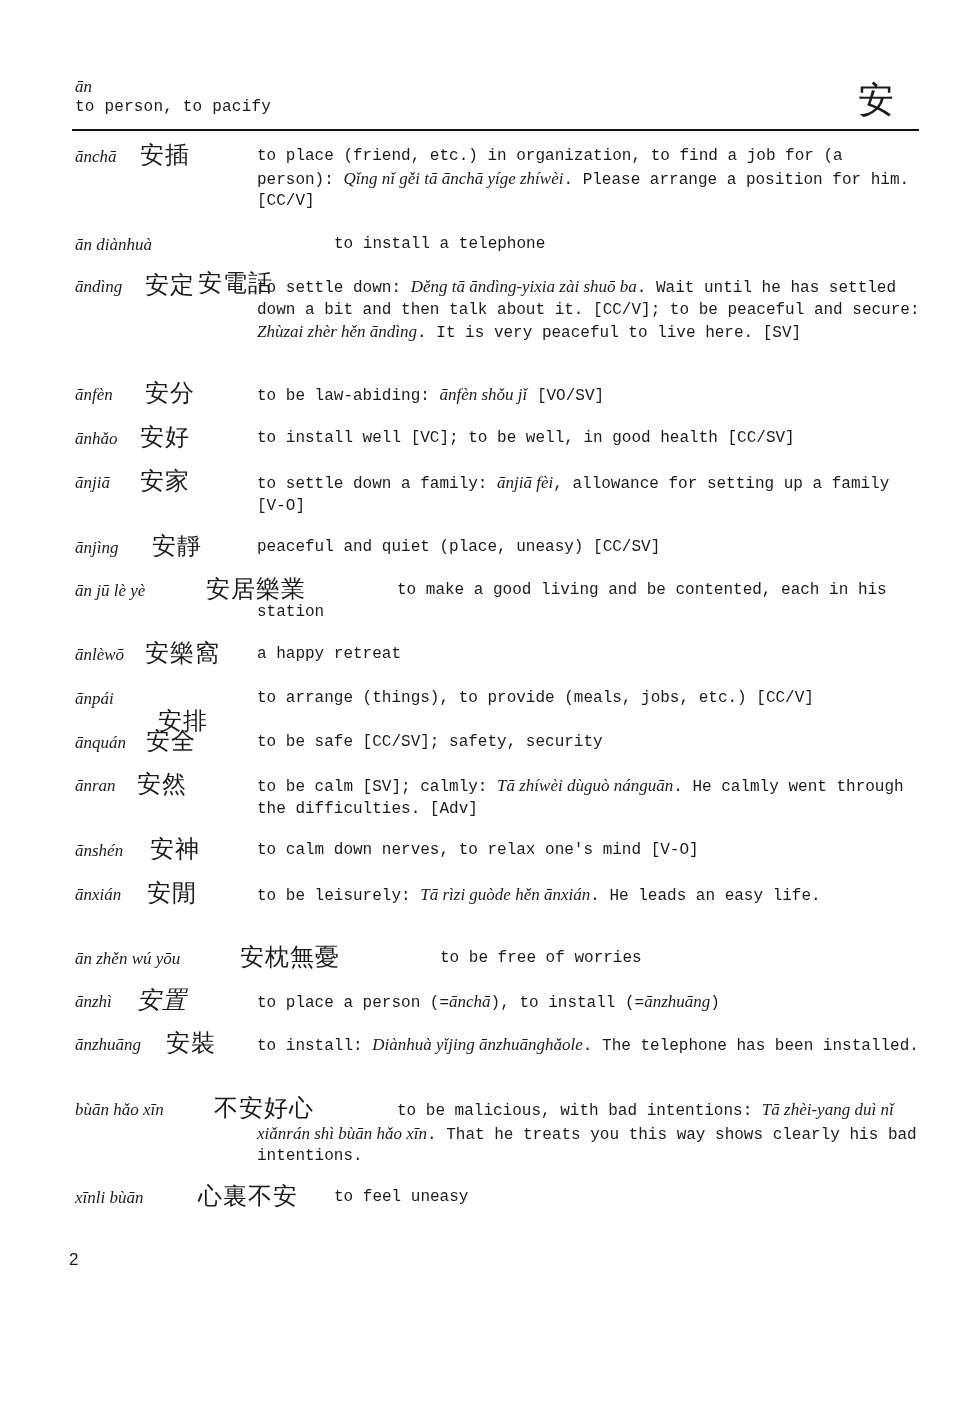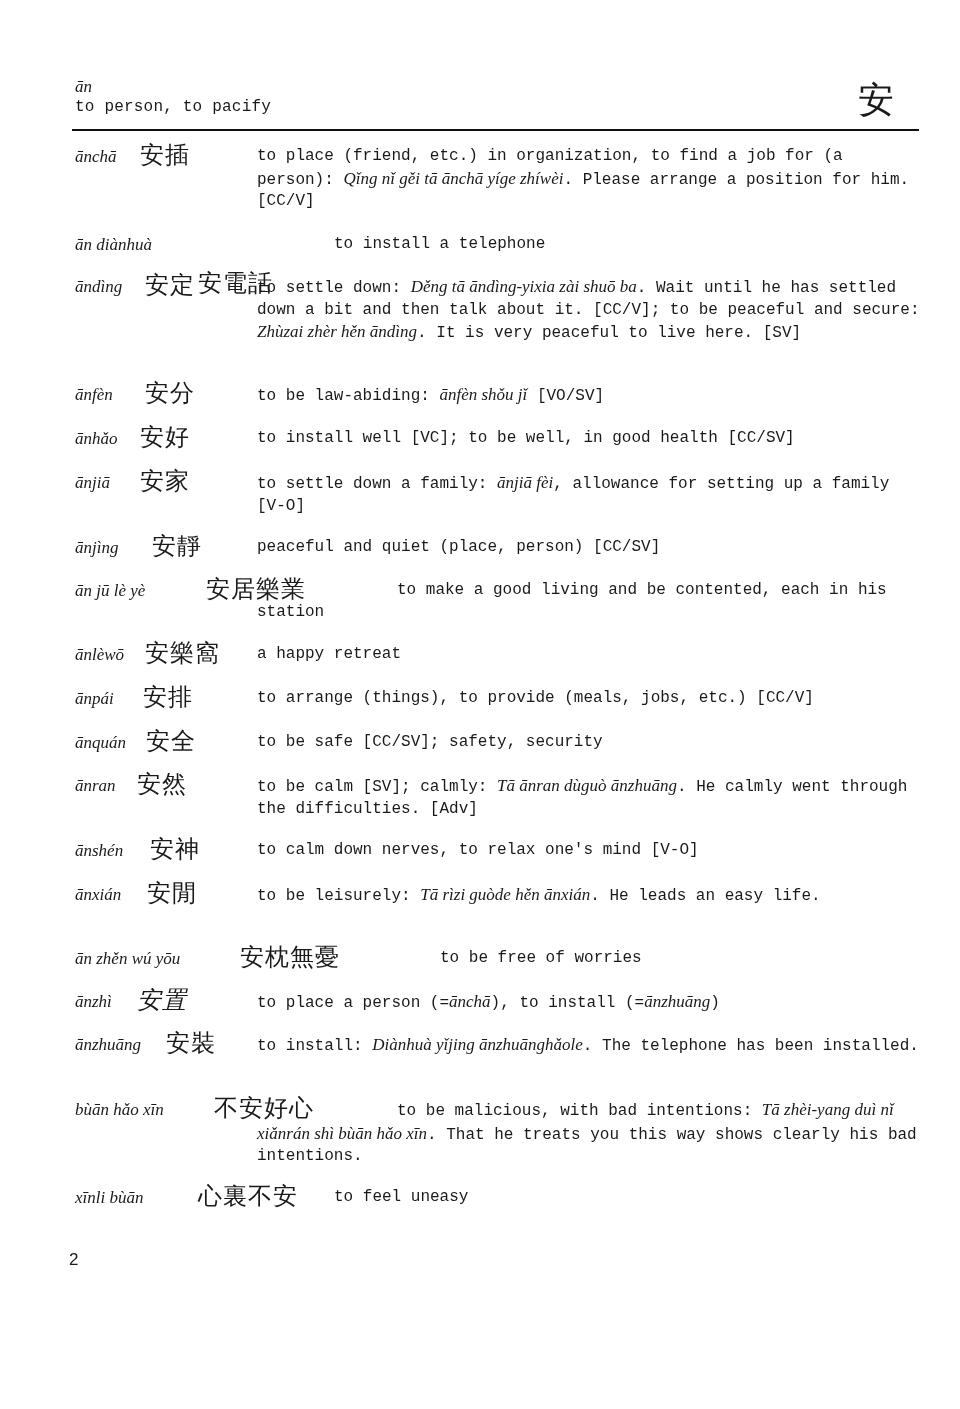--- a/index.html
+++ b/index.html
@@ -89,7 +89,7 @@
       <div class="entry" style="top: 537px;">
         <span class="pinyin">ānjìng</span>
         <span class="hanzi" style="left: 152px;">安靜</span>
-        <div class="def" style="left: 257px; width: 665px;"><span>peaceful and quiet (place, person) [CC/SV]</span></div>
+        <div class="def" style="left: 257px; width: 665px;"><span>peaceful and quiet (place, uneasy) [CC/SV]</span></div>
       </div>
       <div class="entry" style="top: 580px;">
         <span class="pinyin">ān jū lè yè</span>

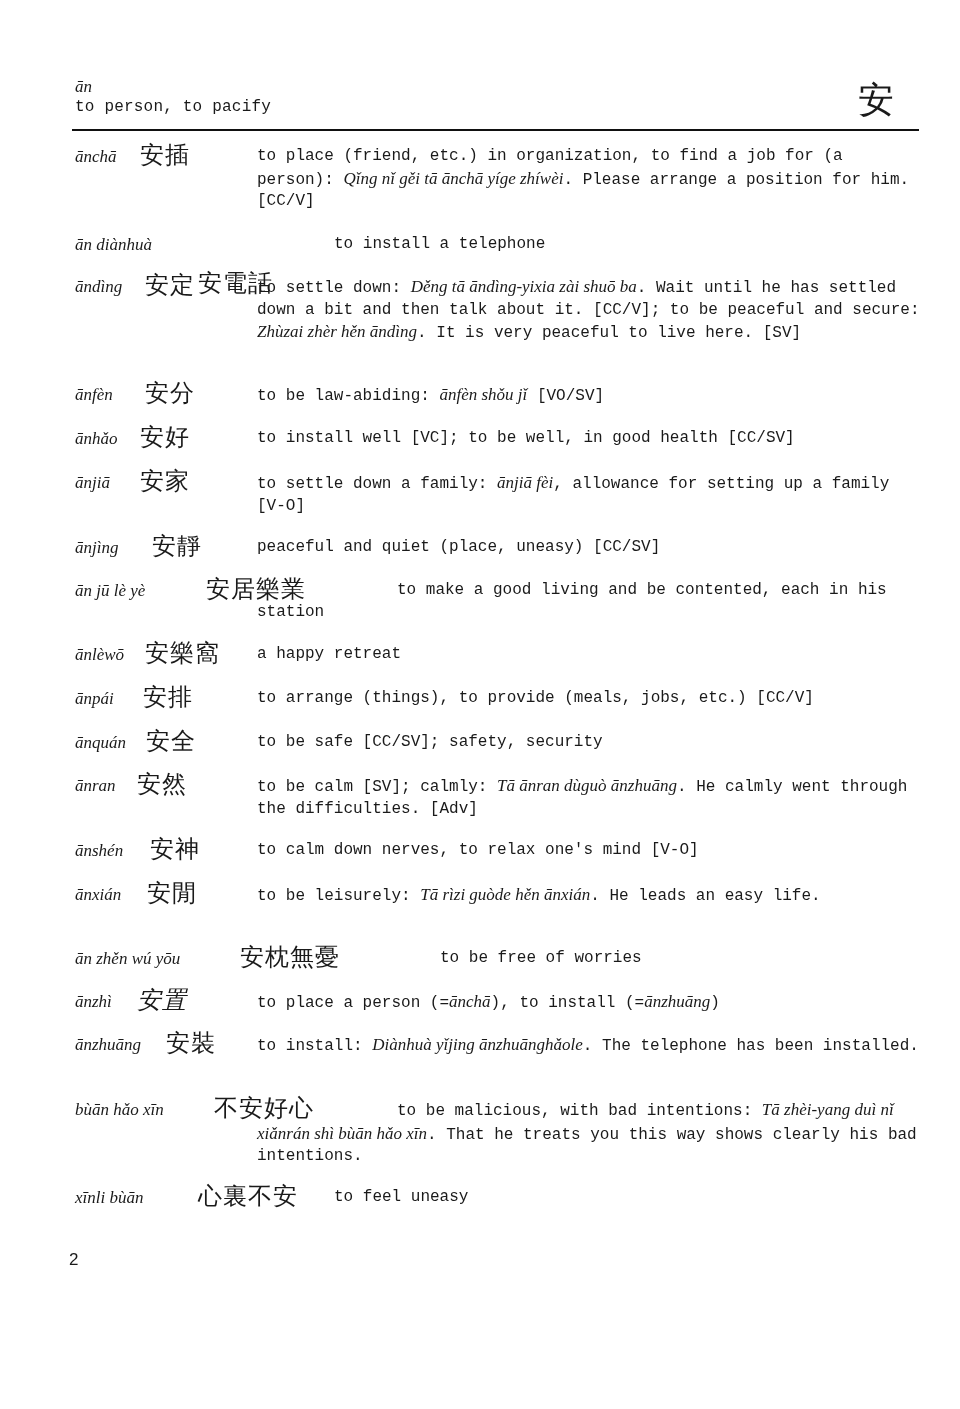--- a/index.html
+++ b/index.html
@@ -103,7 +103,7 @@
       </div>
       <div class="entry" style="top: 688px;">
         <span class="pinyin">ānpái</span>
-        <span class="hanzi" style="left: 143px;">安排</span>
+        <span class="hanzi" style="left: 158px; margin-top: 24px;">安排</span>
         <div class="def" style="left: 257px; width: 665px;"><span>to arrange (things), to provide (meals, jobs, etc.) [CC/V]</span></div>
       </div>
       <div class="entry" style="top: 732px;">

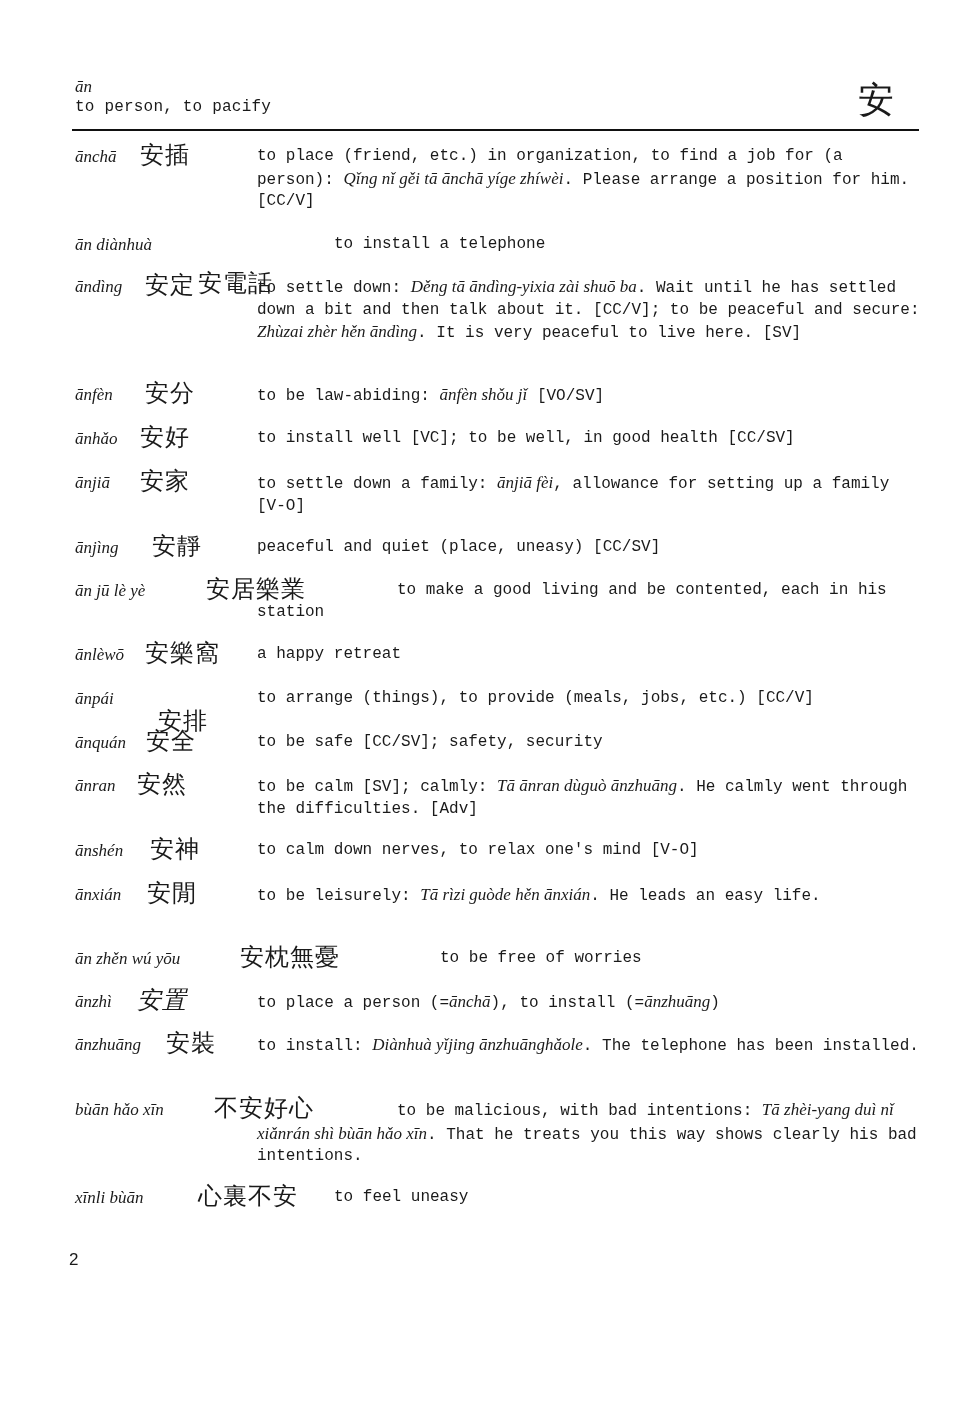--- a/index.html
+++ b/index.html
@@ -114,7 +114,7 @@
       <div class="entry" style="top: 775px;">
         <span class="pinyin">ānran</span>
         <span class="hanzi" style="left: 137px;">安然</span>
-        <div class="def" style="left: 257px; width: 665px;"><span>to be calm [SV]; calmly: </span><span class="ex">Tā ānran dùguò ānzhuāng</span><span>. He calmly went through the difficulties. [Adv]</span></div>
+        <div class="def" style="left: 257px; width: 665px;"><span>to be calm [SV]; calmly: </span><span class="ex">Tā zhíwèi dùguò nánguān</span><span>. He calmly went through the difficulties. [Adv]</span></div>
       </div>
       <div class="entry" style="top: 840px;">
         <span class="pinyin">ānshén</span>

